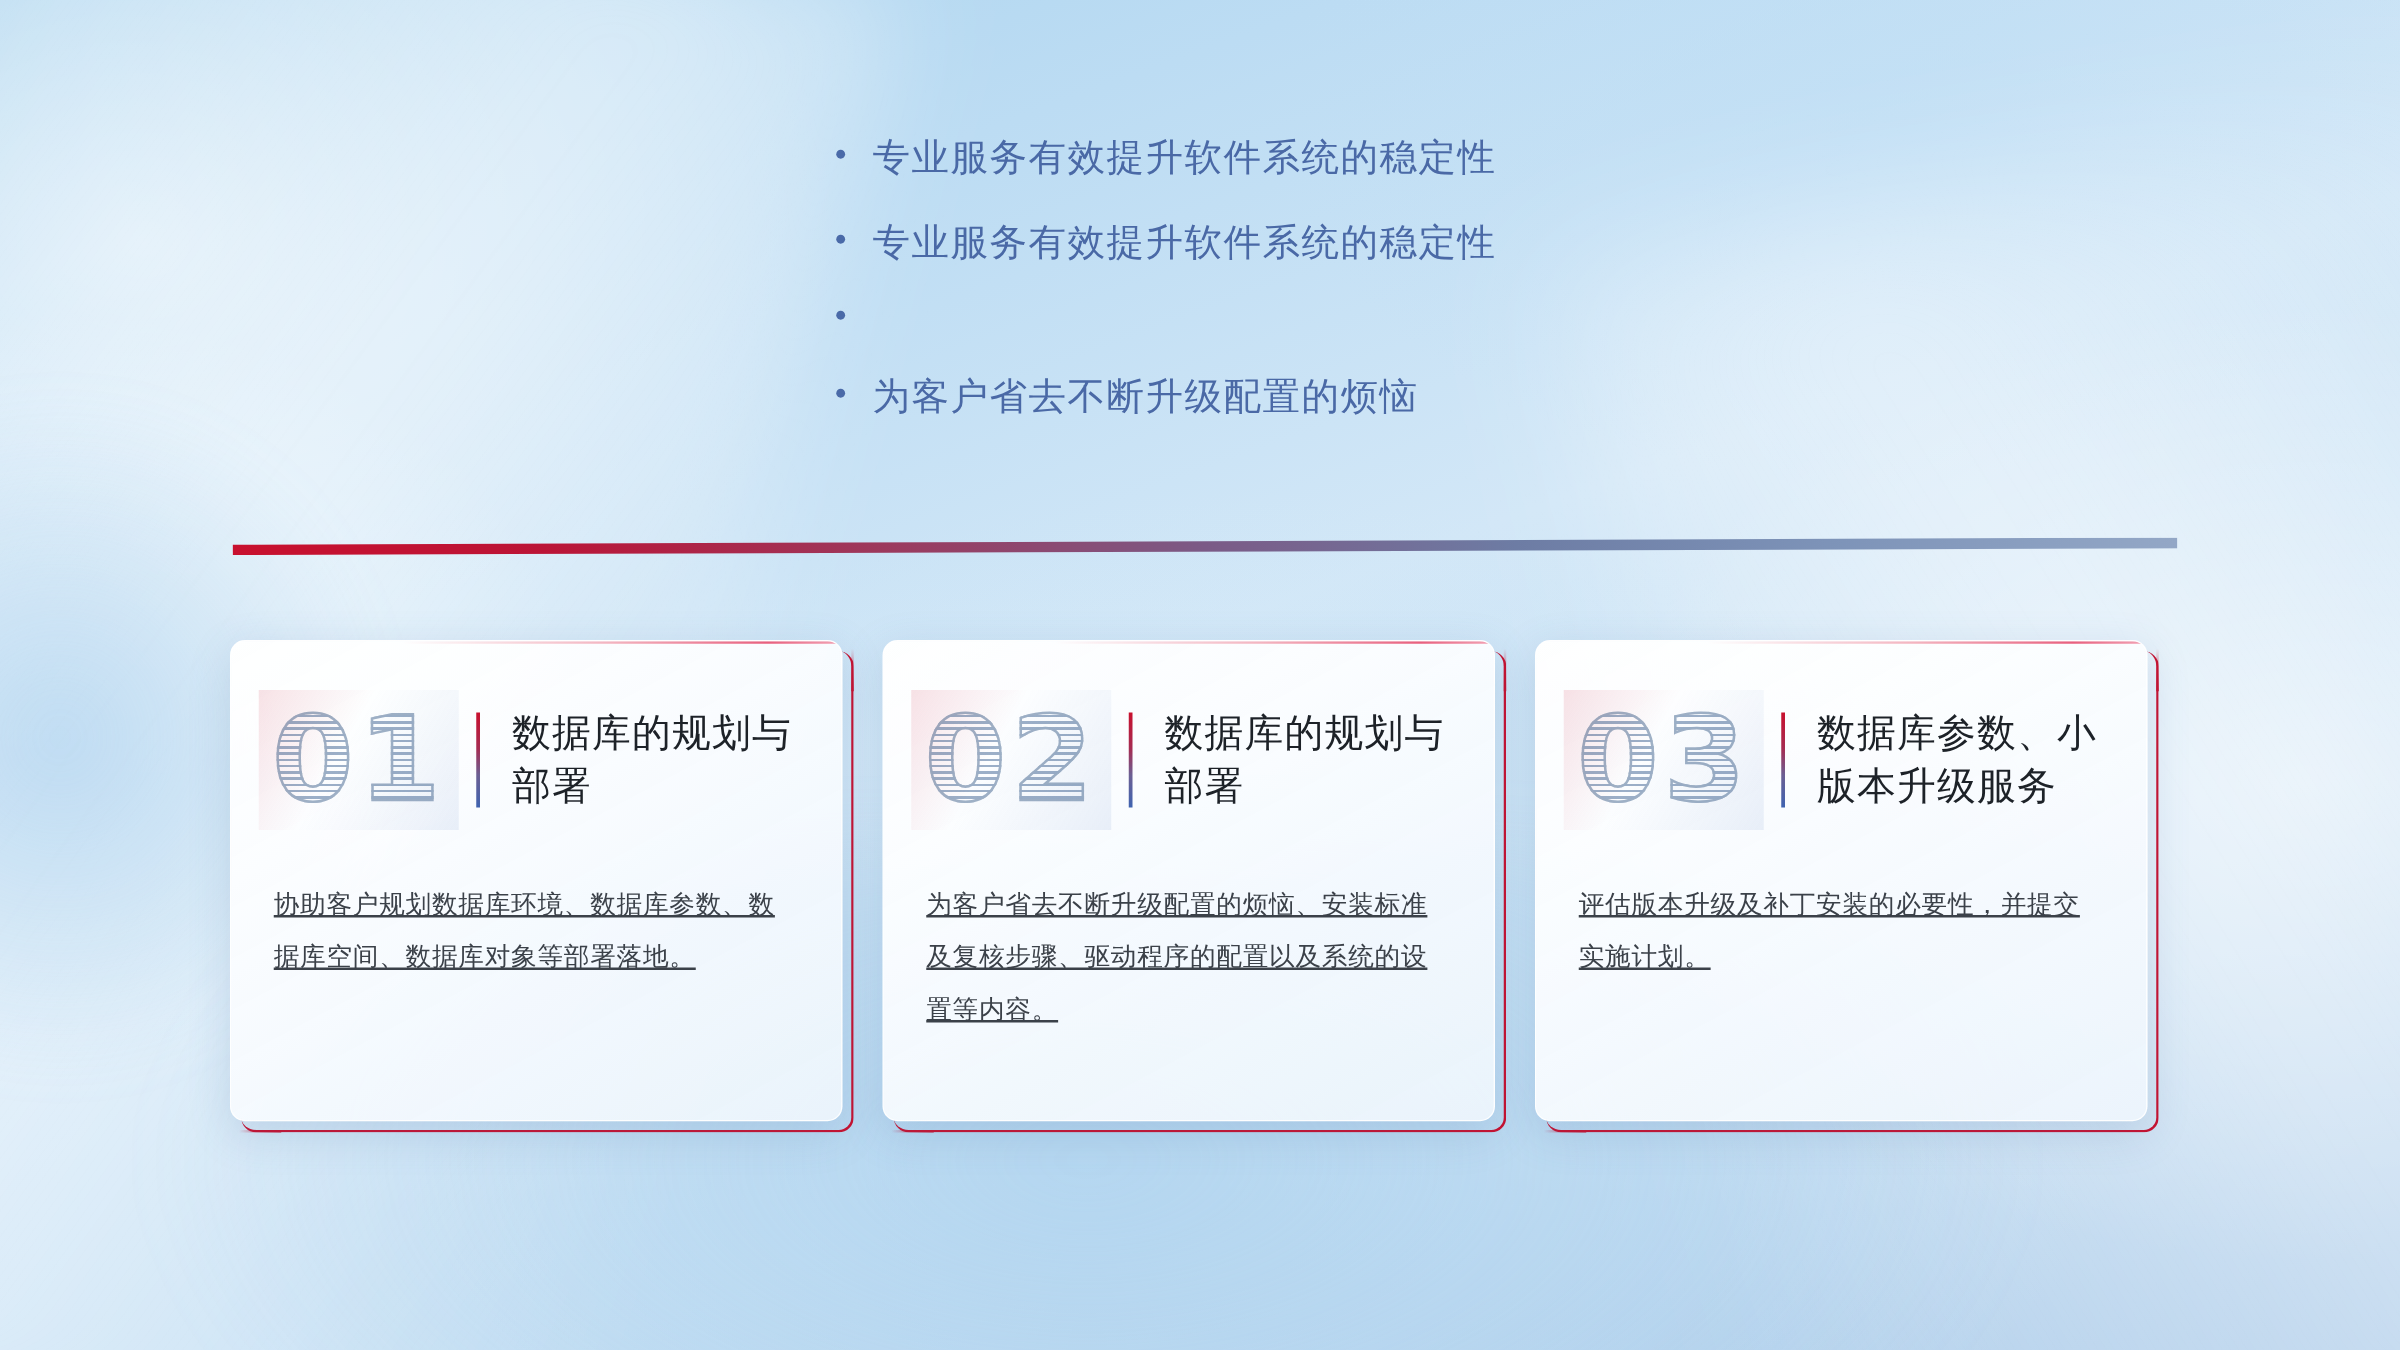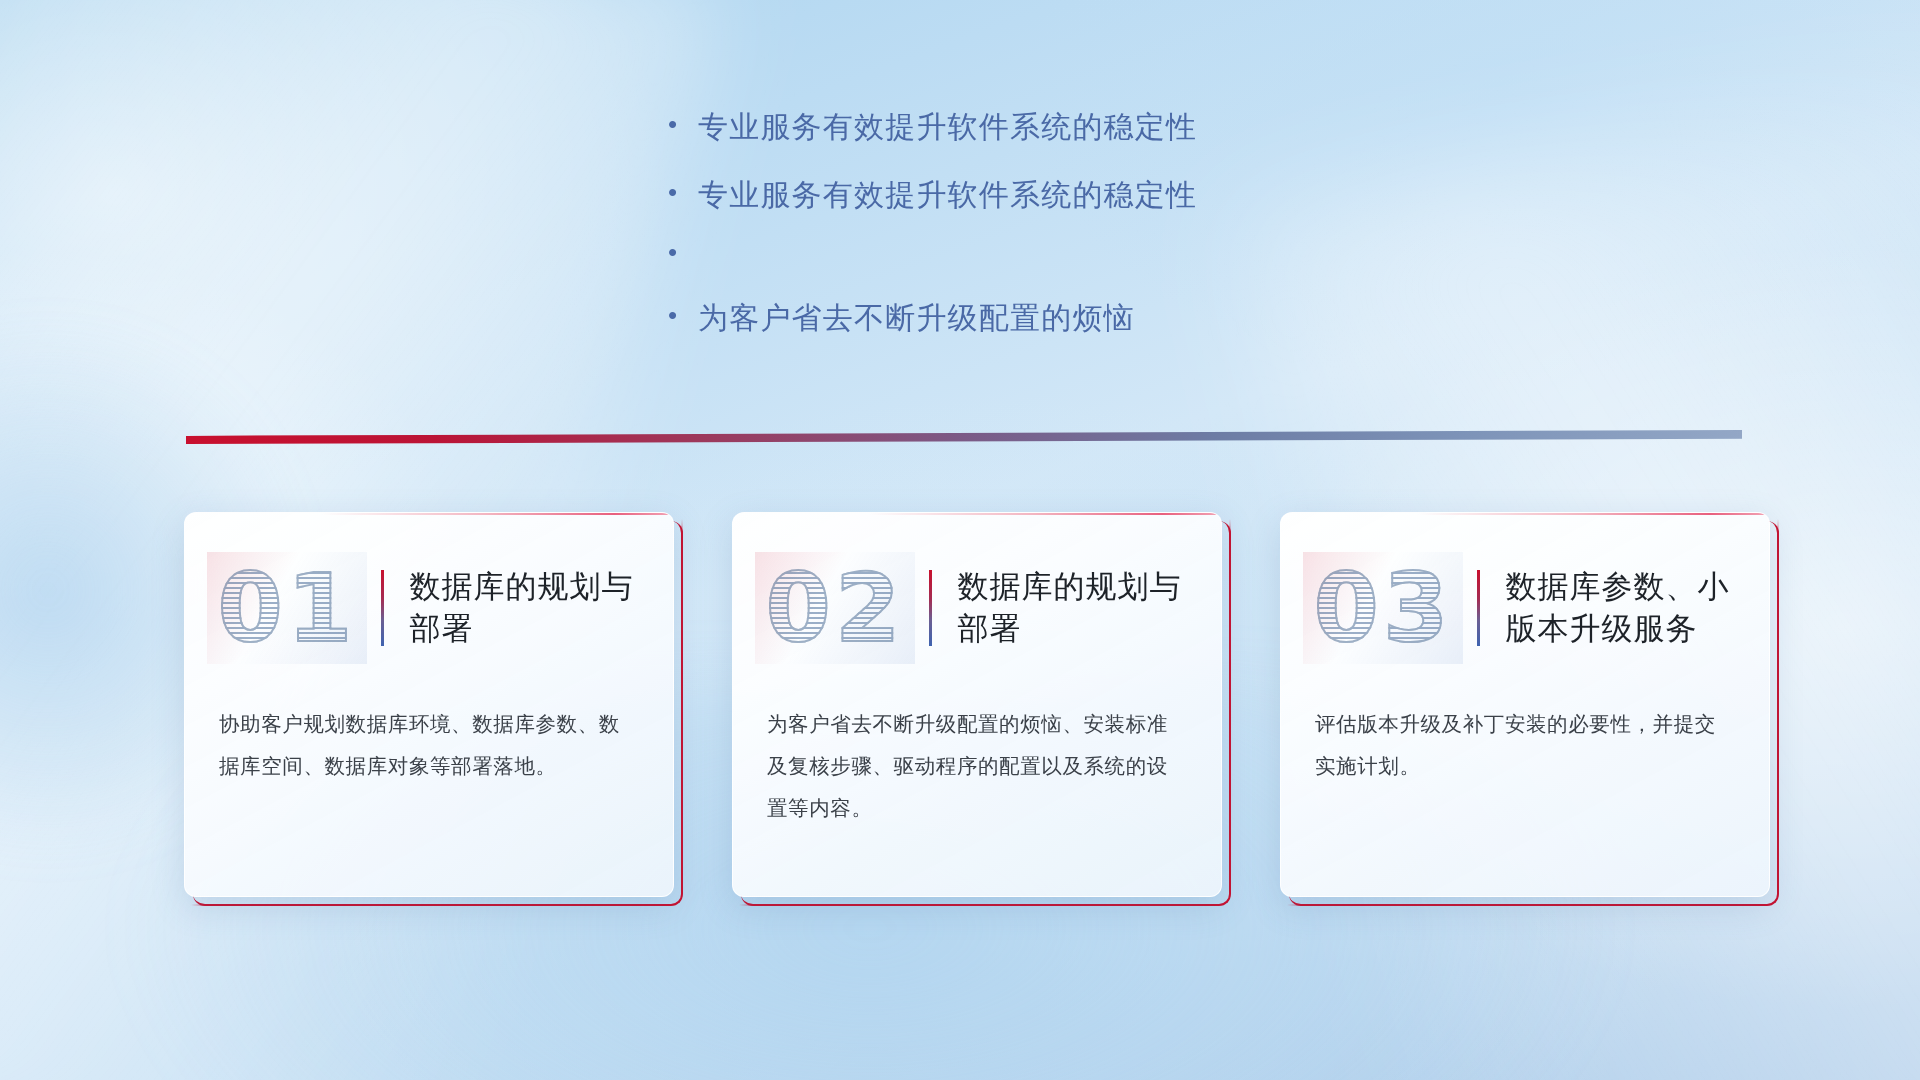--- a/index.html
+++ b/index.html
@@ -105,7 +105,7 @@
     position:absolute;
     left:184px; top:512px;
     display:flex;
-    gap:58px;
+    gap:32px;
   }
   .card {
     position:relative;

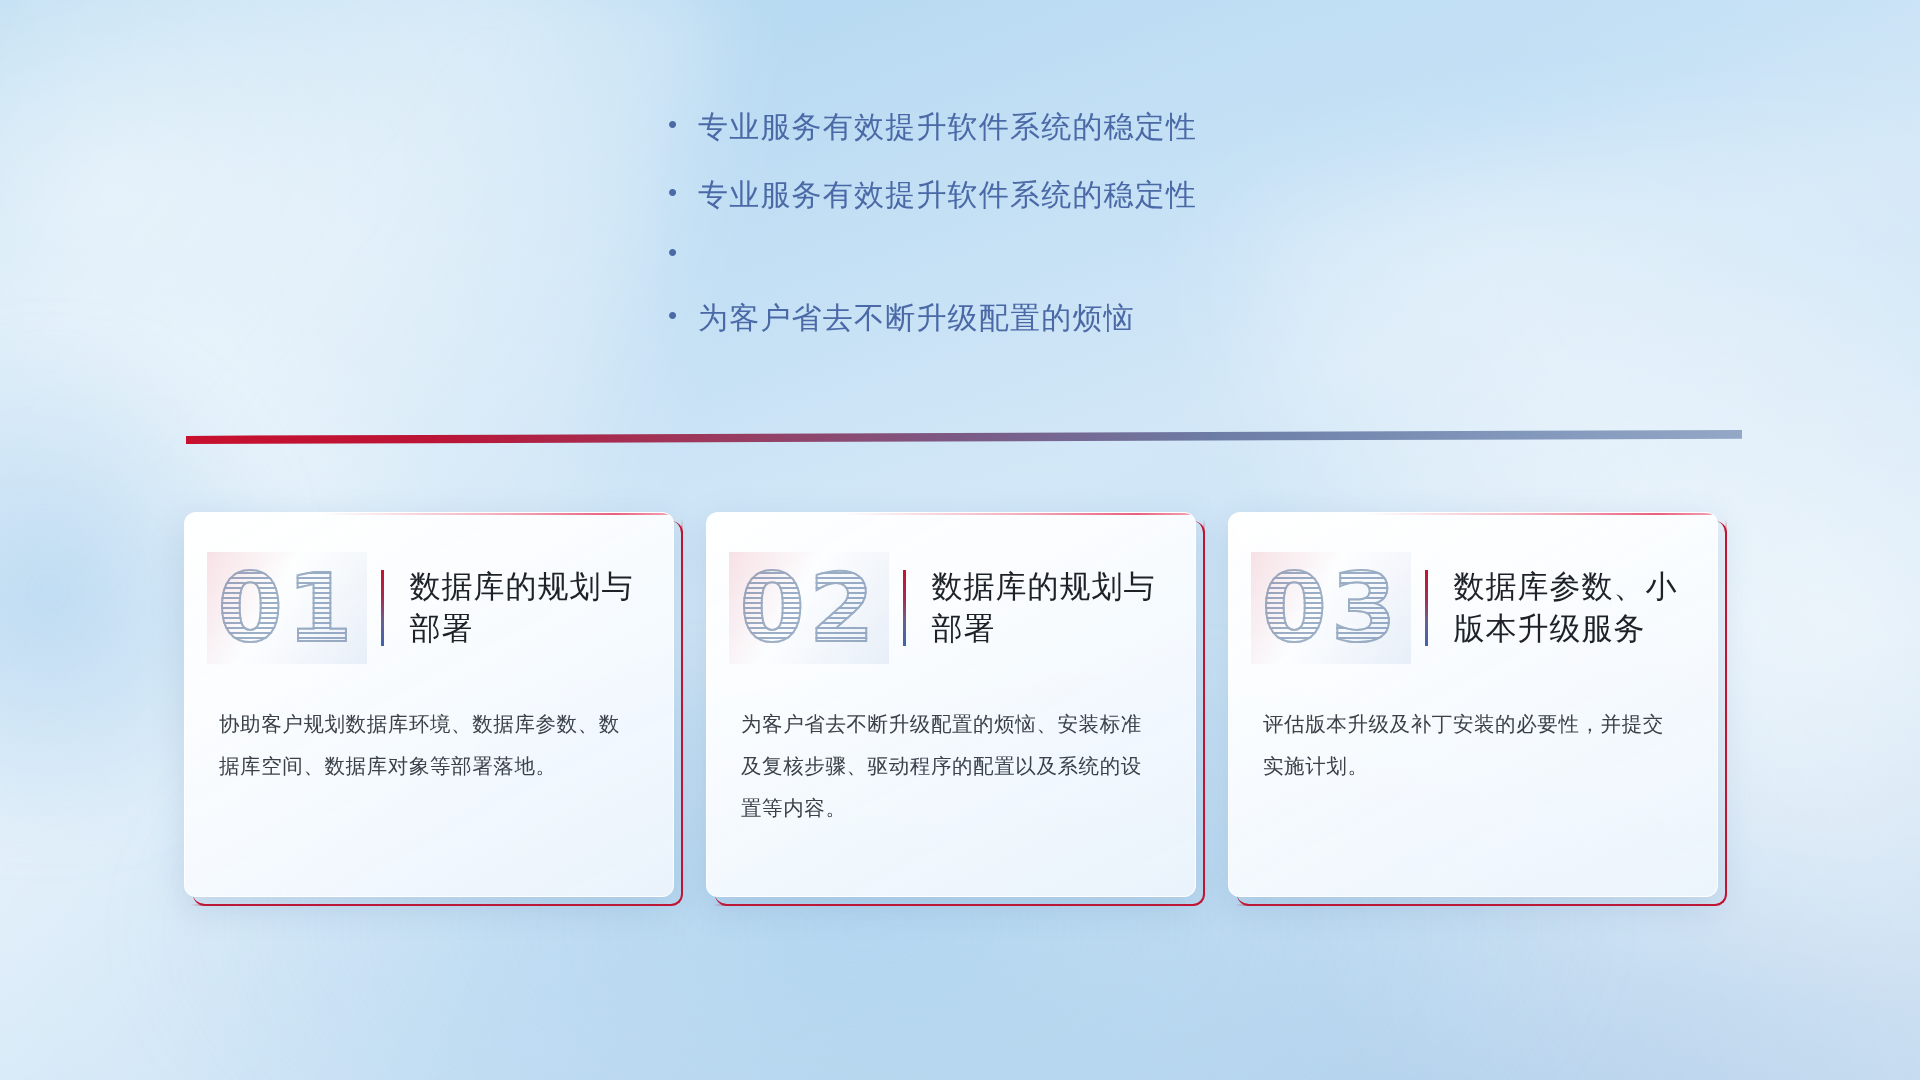--- a/index.html
+++ b/index.html
@@ -240,6 +240,7 @@
     line-height:2.05;
     color:#3b4149;
     letter-spacing:0.6px;
+    text-decoration:underline;
   }
 </style>
 </head>

